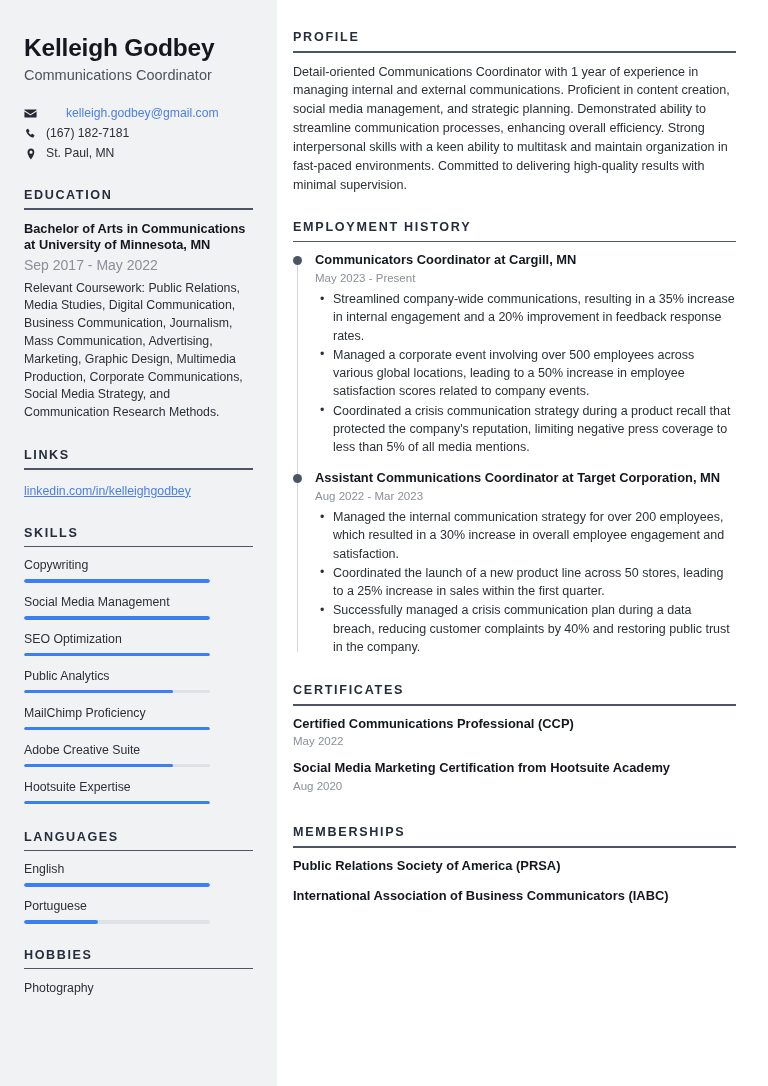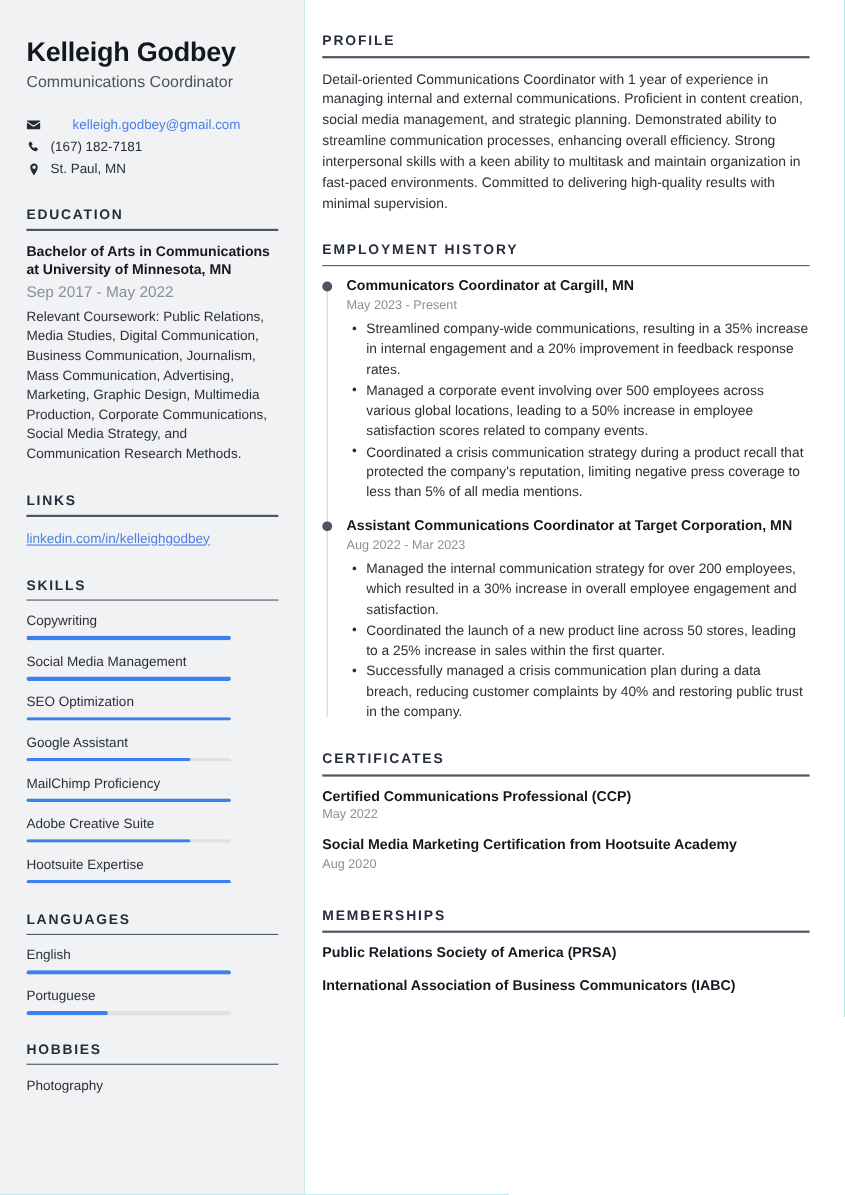--- a/index.html
+++ b/index.html
@@ -12,7 +12,7 @@
     position: relative;
     width: 768px; height: 1086px;
     display: flex;
-    background: #14b8a6;
+    background: #fef9c3;
     overflow: hidden;
   }
 

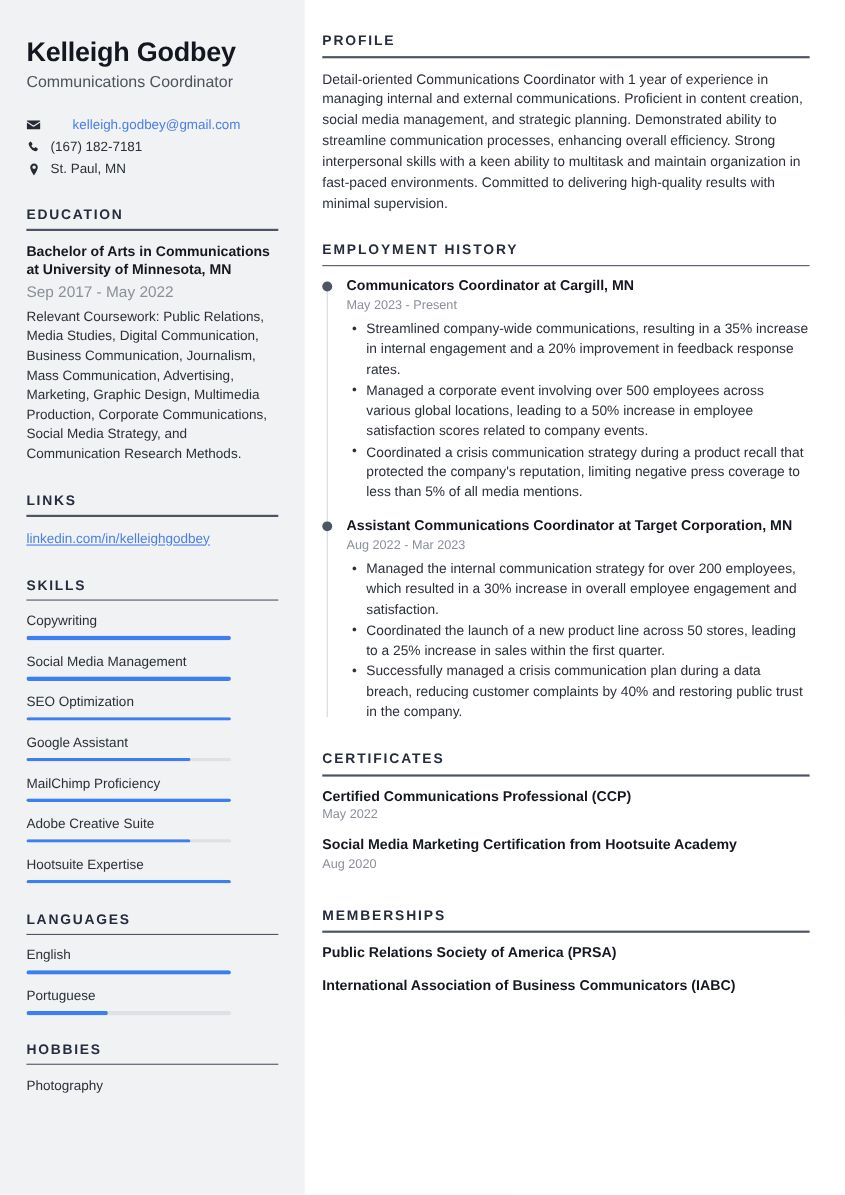--- a/index.html
+++ b/index.html
@@ -305,7 +305,7 @@
         </div>
       </div>
       <div class="bar-item">
-        <div class="bar-label">Google Assistant</div>
+        <div class="bar-label">Public Analytics</div>
         <div class="bar-track">
           <div class="bar-fill" style="width: 80%;"></div>
         </div>

